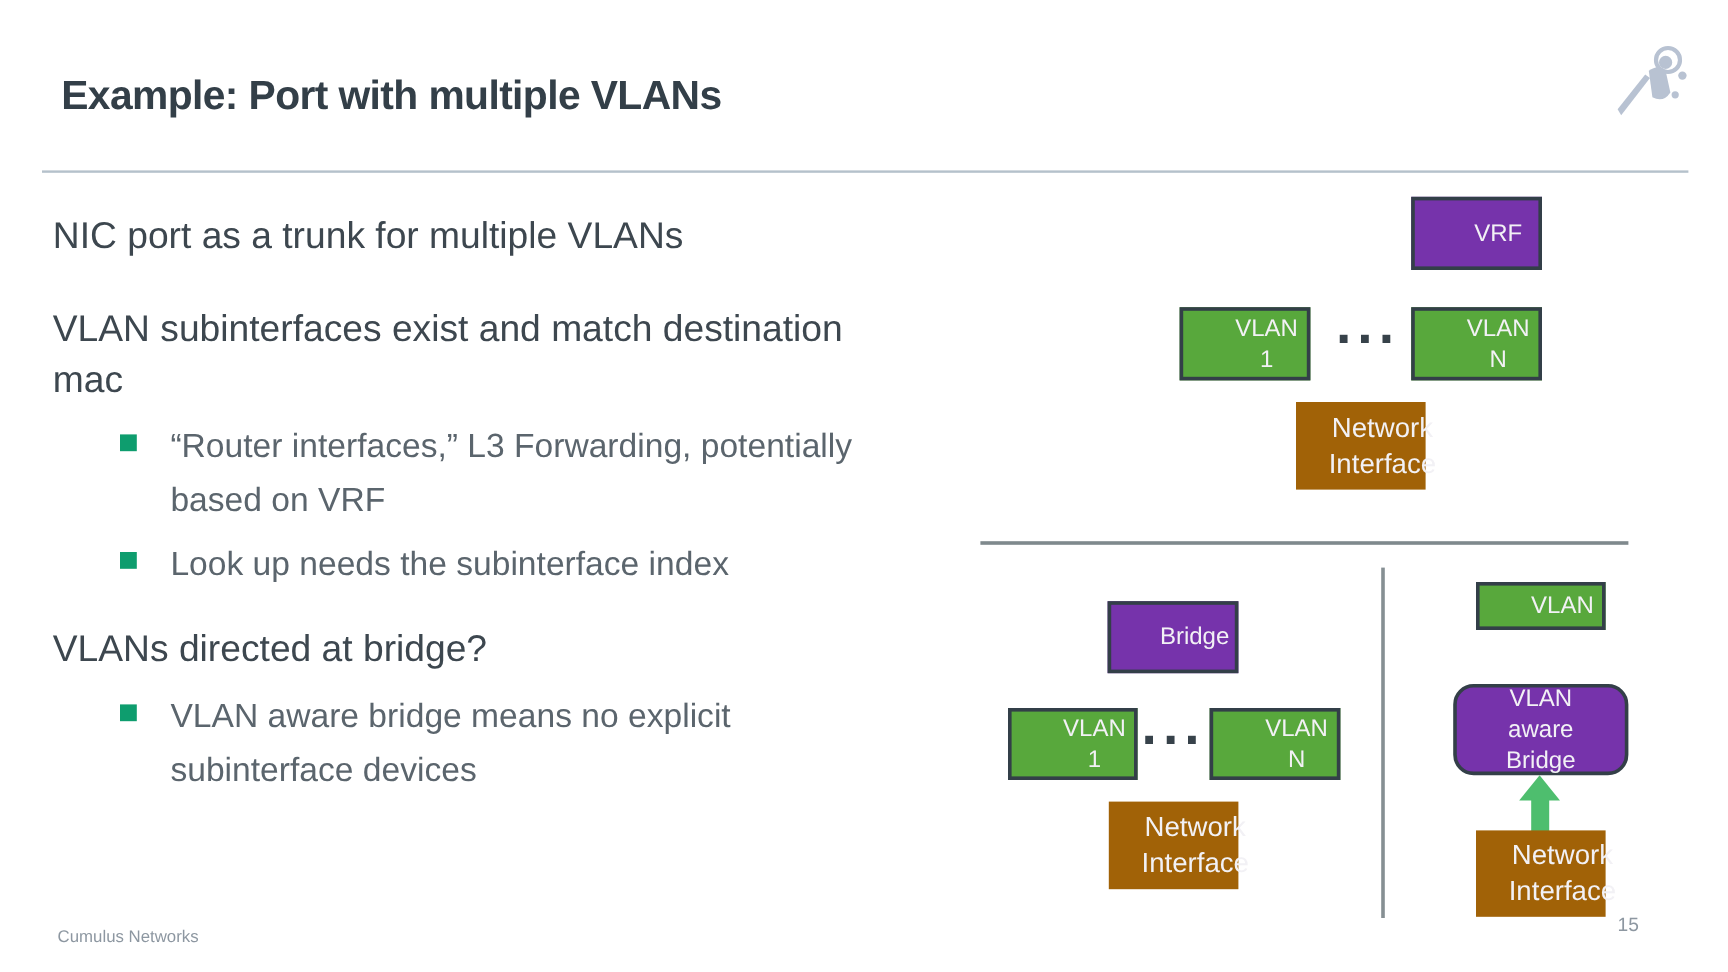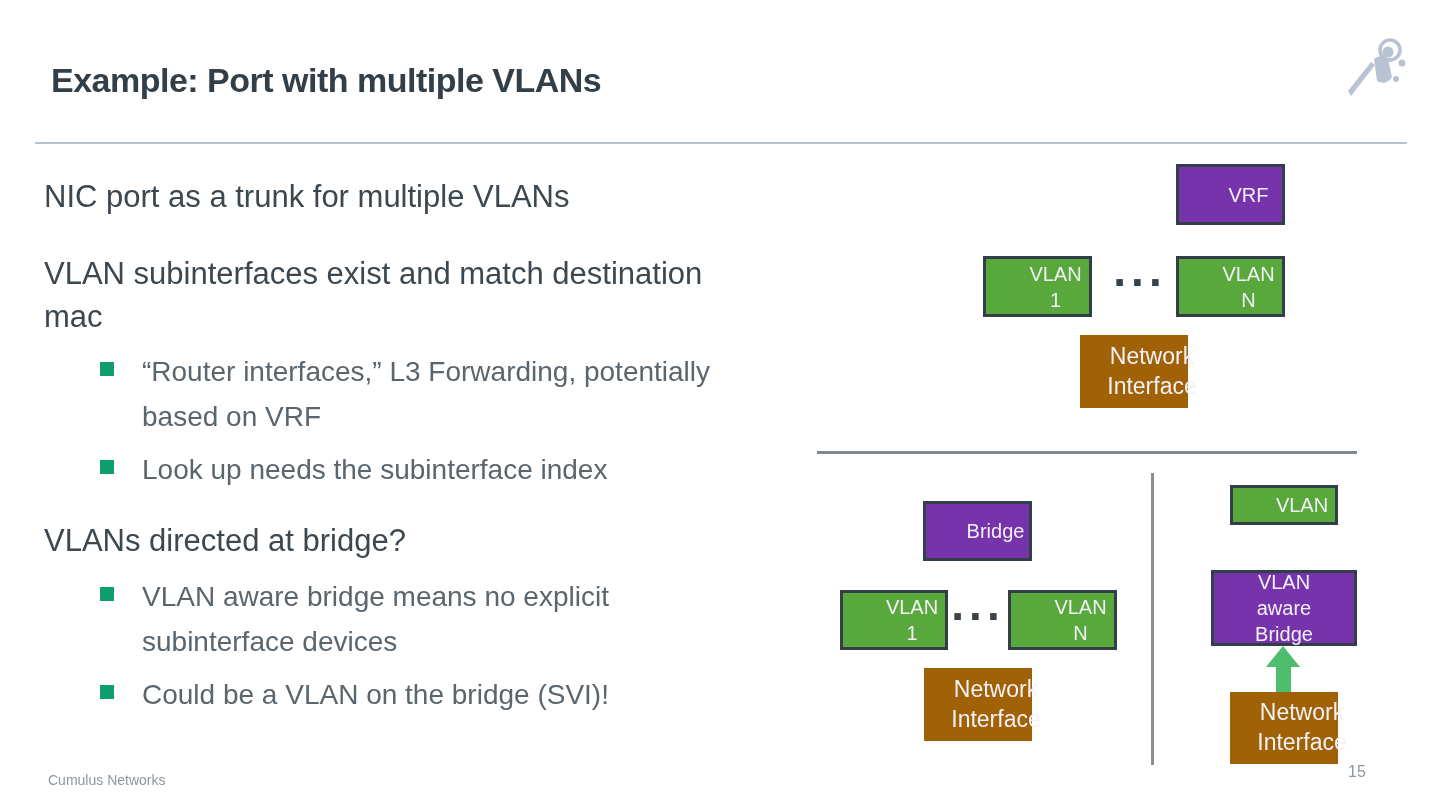--- a/index.html
+++ b/index.html
@@ -119,7 +119,7 @@
 <div class="box dark" style="left:924px;top:668px;width:108px;height:73px;">Network Interface</div>
 
 <div class="box green" style="left:1230px;top:485px;width:108px;height:40px;">VLAN</div>
-<div class="box purple" style="left:1211px;top:570px;width:146px;height:76px;padding:16px 14px;">VLAN aware Bridge</div>
+<div class="box purple" style="left:1211px;top:570px;width:146px;height:76px;padding:16px 14px;border-radius:17px;">VLAN aware Bridge</div>
 <div class="arrow-head"></div>
 <div class="arrow-shaft"></div>
 <div class="box dark" style="left:1230px;top:692px;width:108px;height:72px;">Network Interface</div>

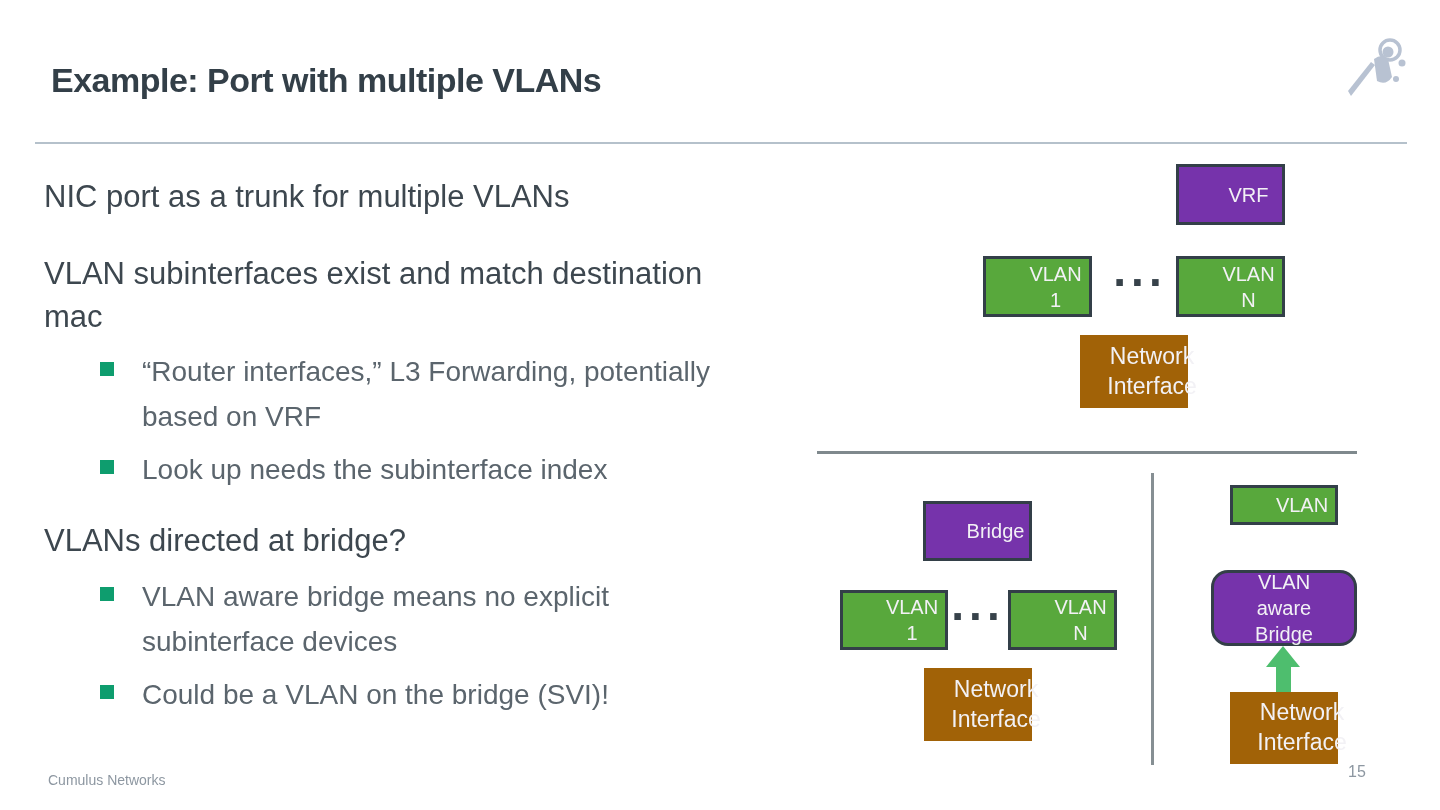--- a/index.html
+++ b/index.html
@@ -97,10 +97,6 @@
     <span class="bullet-marker"></span>
     <span class="bullet-text">VLAN aware bridge means no explicit subinterface devices</span>
   </div>
-  <div class="bullet-item">
-    <span class="bullet-marker"></span>
-    <span class="bullet-text">Could be a VLAN on the bridge (SVI)!</span>
-  </div>
 </div>
 
 <div class="box purple" style="left:1176px;top:164px;width:109px;height:61px;">VRF</div>

